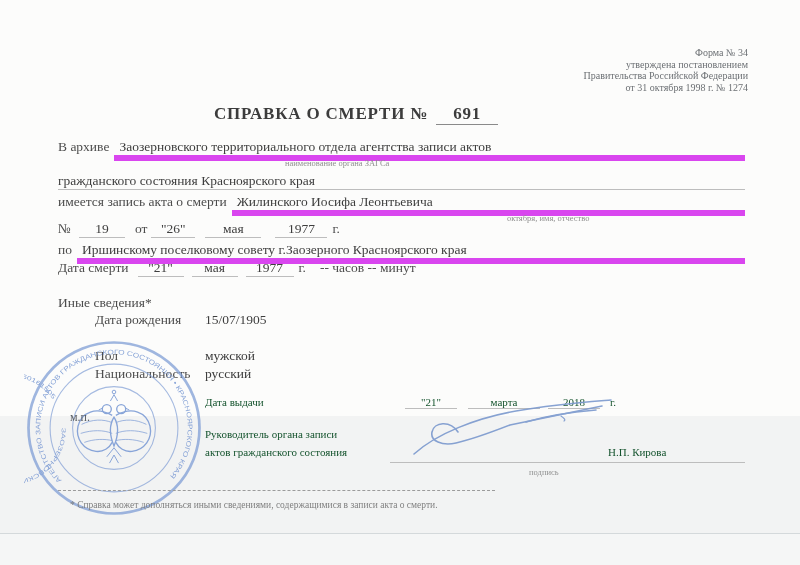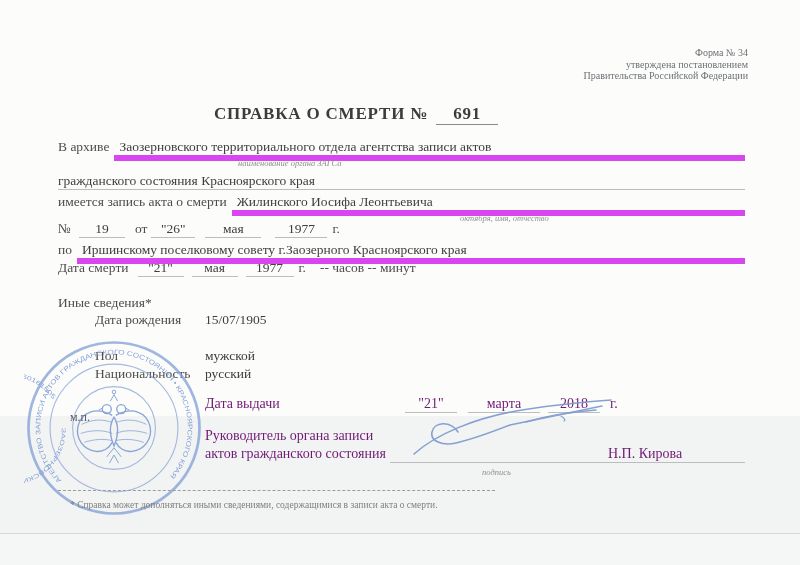--- a/index.html
+++ b/index.html
@@ -50,6 +50,7 @@
     <div>Форма № 34</div>
     <div>утверждена постановлением</div>
     <div>Правительства Российской Федерации</div>
+    <div>от 31 октября 1998 г. № 1274</div>
   </div>
 
   <div class="title">

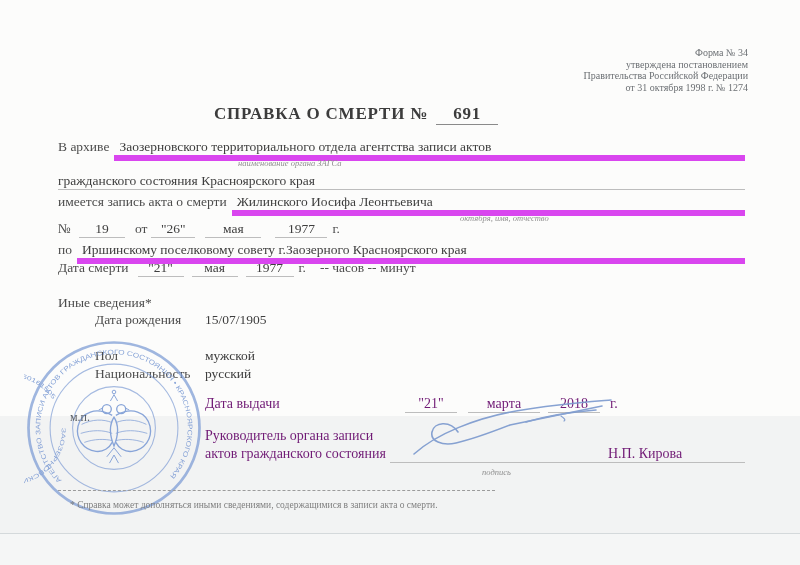--- a/index.html
+++ b/index.html
@@ -26,7 +26,7 @@
   .fill { flex:1 1 auto; border-bottom:6px solid #d946ef; padding-left:5px; margin-left:5px; }
   .fill0 { flex:1 1 auto; border-bottom:1px solid #bdbdbd; }
   .useg { display:inline-block; text-align:center; border-bottom:1px solid #bdbdbd; color:#3e3e3e; }
-  .cap { position:absolute; font-style:italic; font-size:8.5px; color:#8f8f8f; }
+  .cap { position:absolute; font-size:8.5px; color:#8f8f8f;margin-left:47px; }
   .abs { position:absolute; font-size:14px; color:#701a75; white-space:nowrap; }
 
   .olbl { display:inline-block; width:110px; }

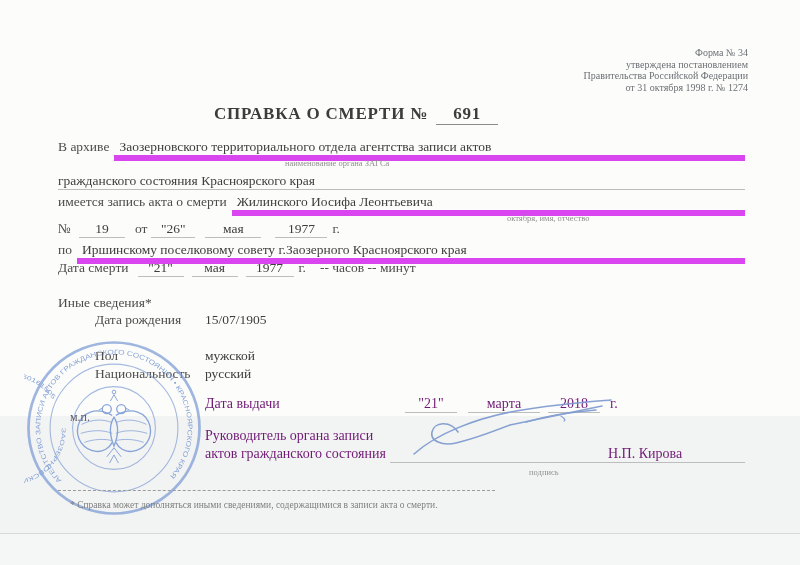--- a/index.html
+++ b/index.html
@@ -27,7 +27,7 @@
   .fill0 { flex:1 1 auto; border-bottom:1px solid #bdbdbd; }
   .useg { display:inline-block; text-align:center; border-bottom:1px solid #bdbdbd; color:#3e3e3e; }
   .cap { position:absolute; font-size:8.5px; color:#8f8f8f;margin-left:47px; }
-  .abs { position:absolute; font-size:14px; color:#701a75; white-space:nowrap; }
+  .abs { position:absolute; font-size:11px; color:#14532d; white-space:nowrap; }
 
   .olbl { display:inline-block; width:110px; }
 

